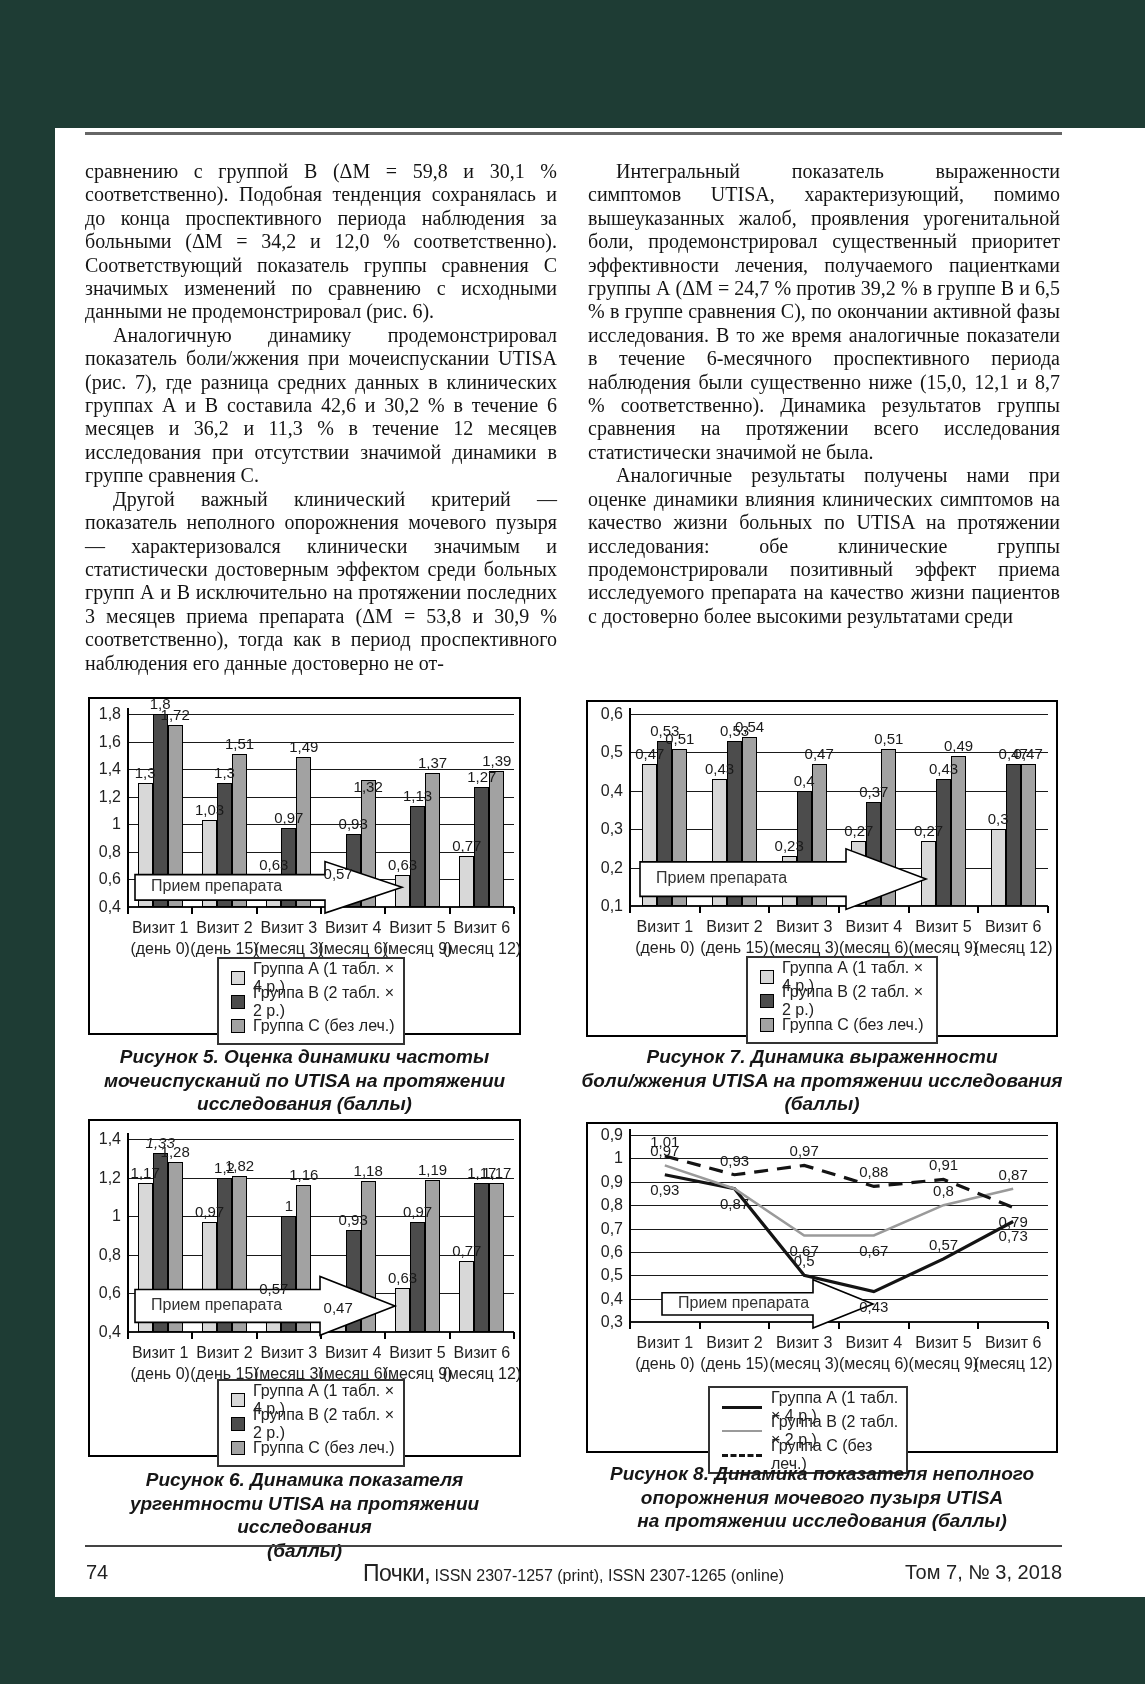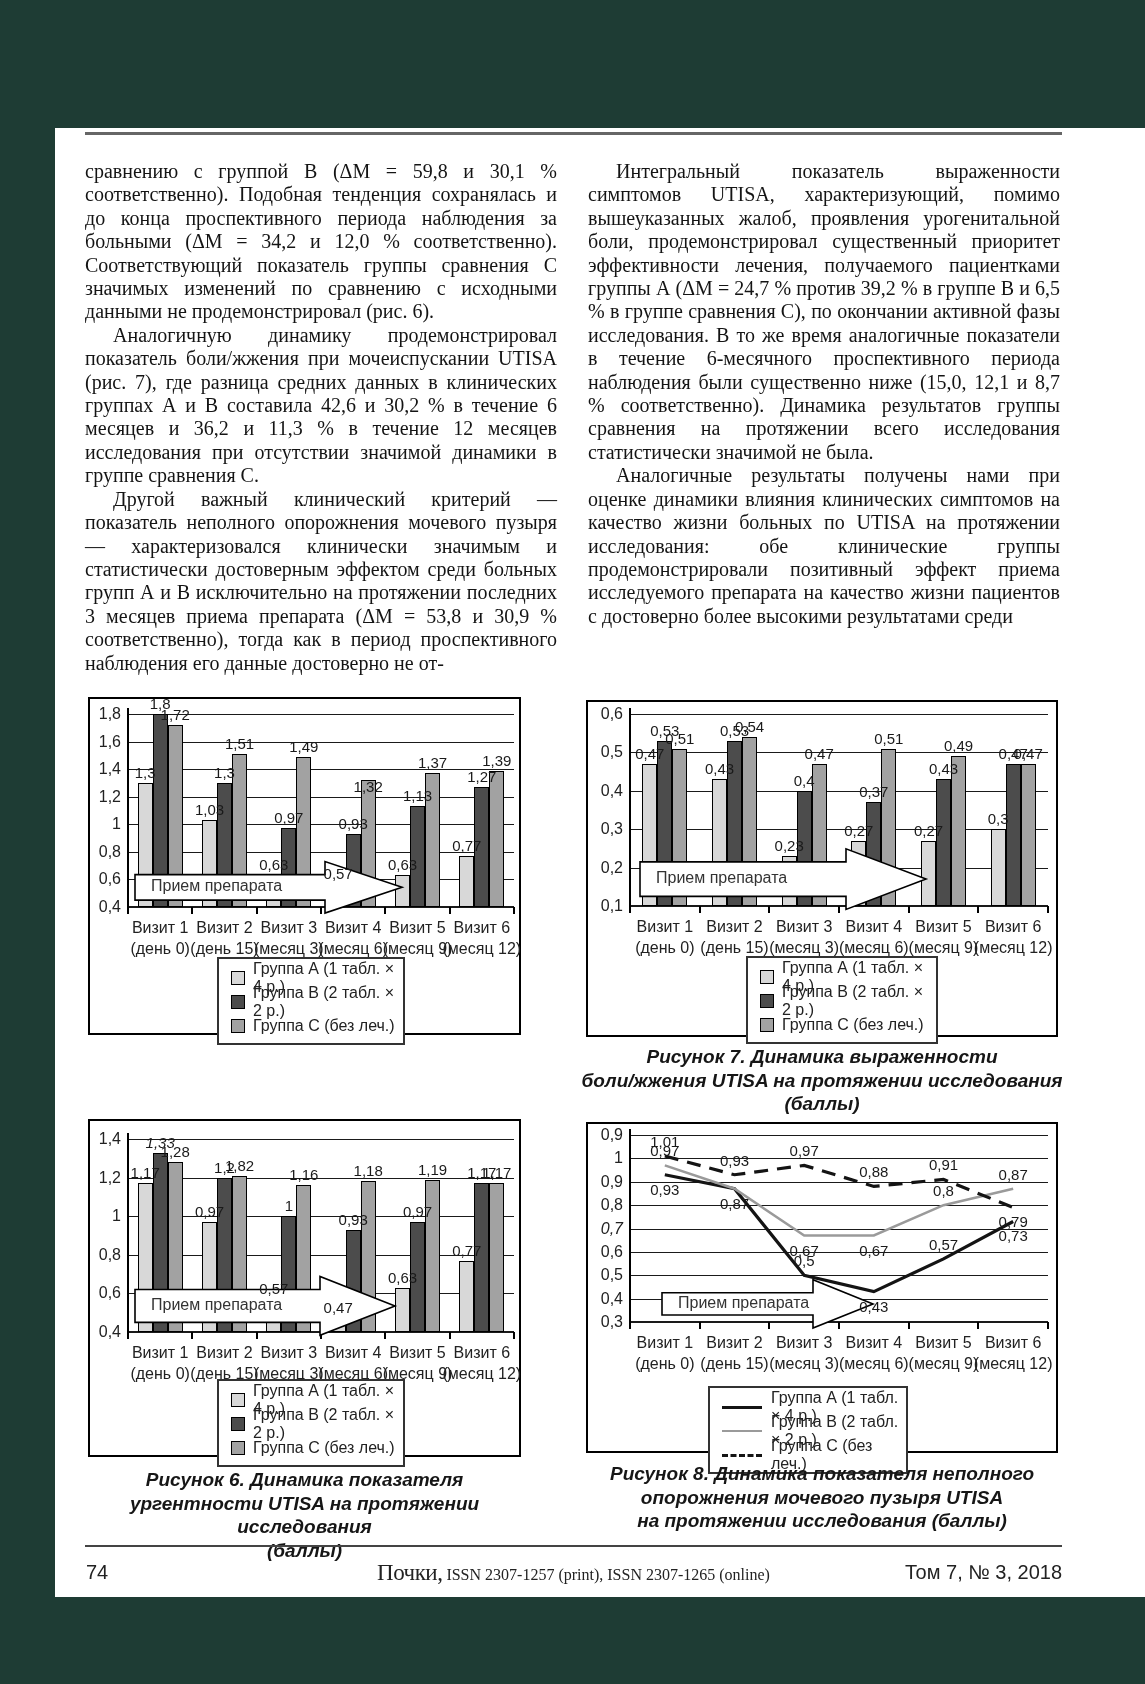--- a/index.html
+++ b/index.html
@@ -400,6 +400,9 @@
       </div>
     </div>
 
+  <div class="caption" style="left:83px;top:1045px;width:443px;">Рисунок 5. Оценка динамики частоты
+мочеиспусканий по UTISA на протяжении
+исследования (баллы)</div>
   <div class="caption" style="left:570px;top:1045px;width:504px;">Рисунок 7. Динамика выраженности
 боли/жжения UTISA на протяжении исследования
 (баллы)</div>

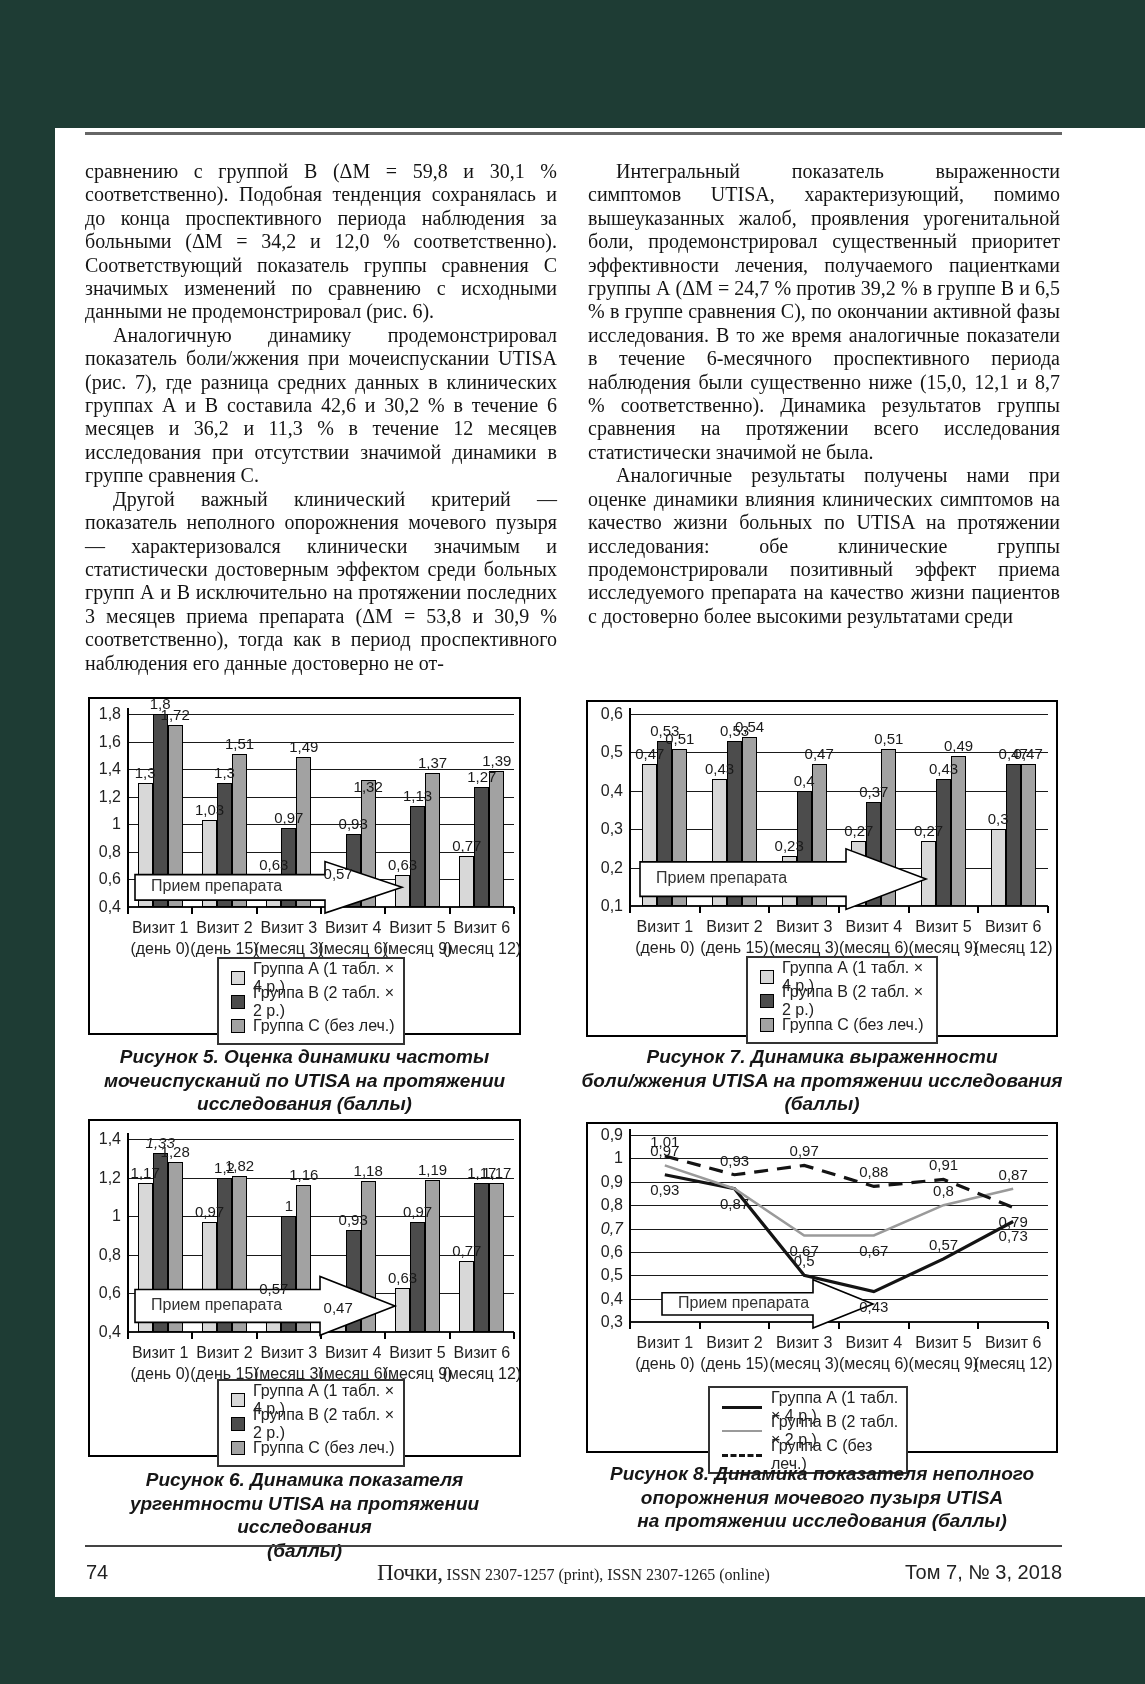--- a/index.html
+++ b/index.html
@@ -329,7 +329,7 @@
       <div class="gridline" style="left: 42px; top: 81.125px; width: 418px; height: 1px;"></div>
       <div class="ytick" style="left: 0px; top: 71.125px; width: 35px;">0,8</div>
       <div class="gridline" style="left: 42px; top: 104.5px; width: 418px; height: 1px;"></div>
-      <div class="ytick" style="left: 0px; top: 94.5px; width: 35px; font-style: italic;">0,7</div>
+      <div class="ytick" style="left: 0px; top: 94.5px; width: 35px;">0,7</div>
       <div class="gridline" style="left: 42px; top: 127.875px; width: 418px; height: 1px;"></div>
       <div class="ytick" style="left: 0px; top: 117.875px; width: 35px;">0,6</div>
       <div class="gridline" style="left: 42px; top: 151.25px; width: 418px; height: 1px;"></div>

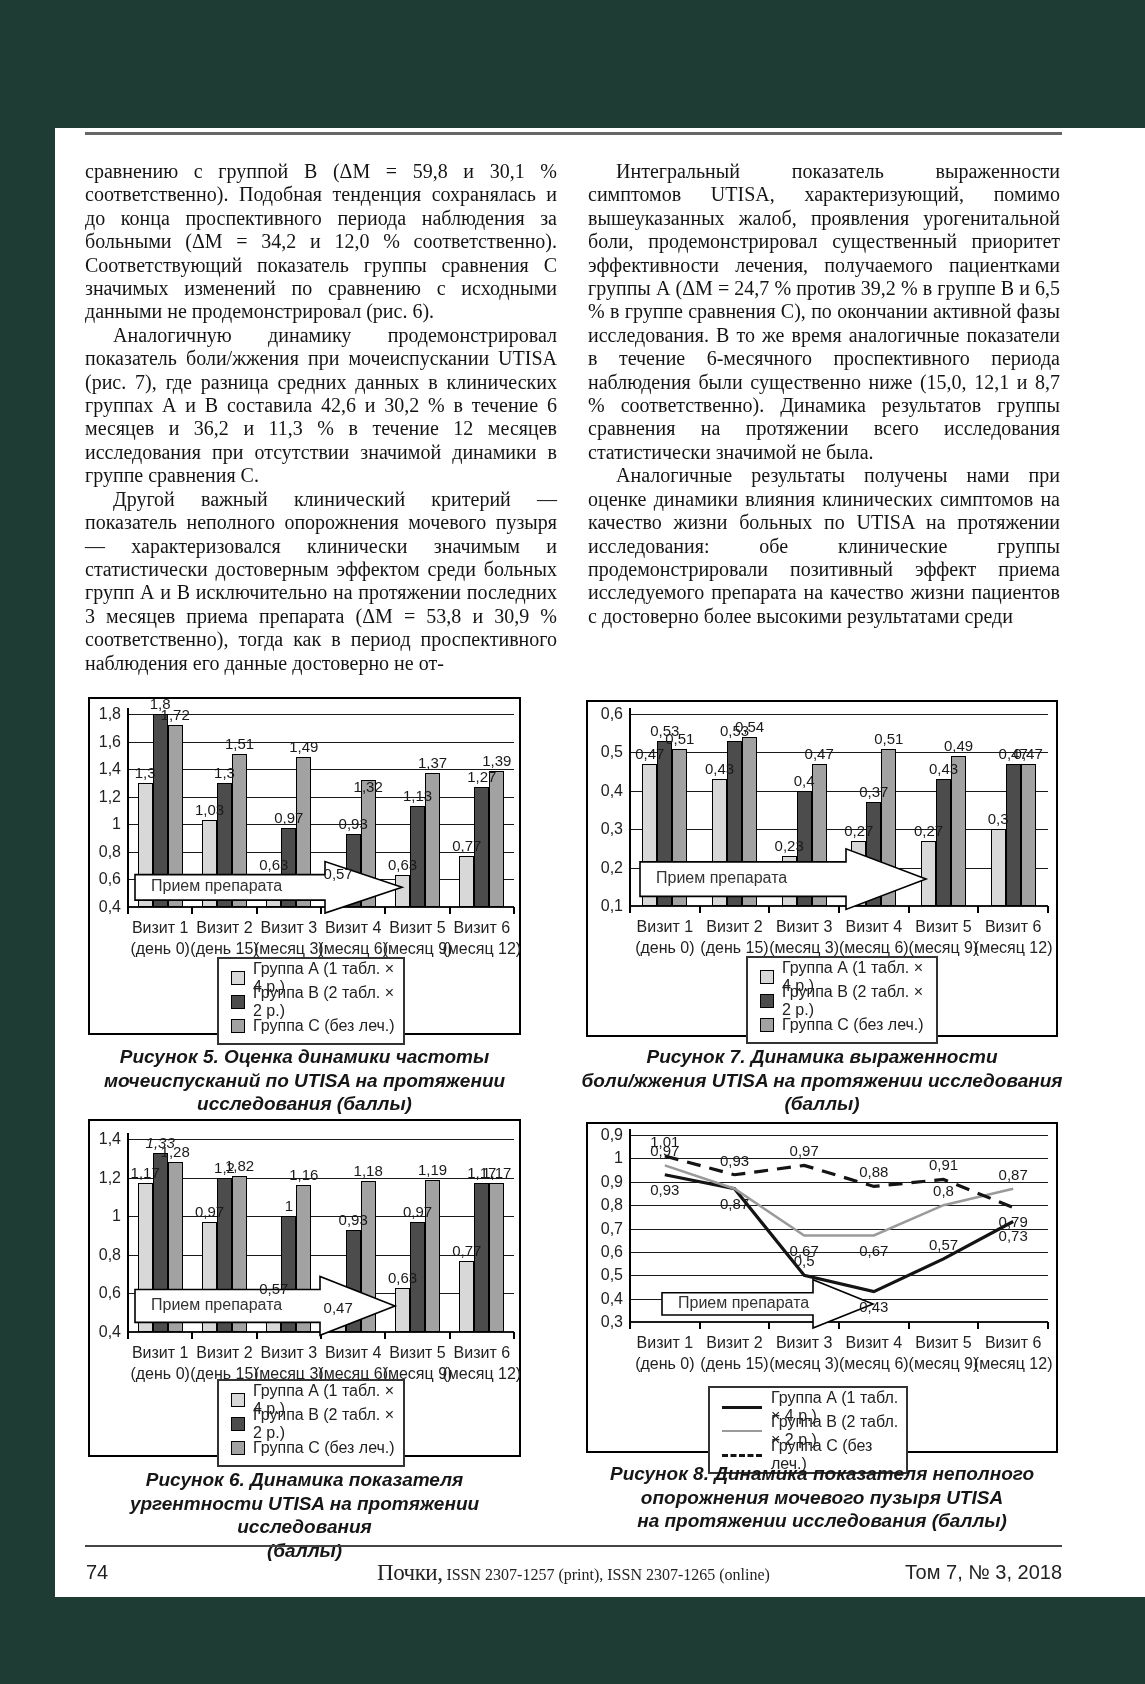--- a/index.html
+++ b/index.html
@@ -26,7 +26,7 @@
   .arrowtext{position:absolute;font-family:"Liberation Sans", sans-serif;font-size:16px;color:#333;white-space:nowrap;}
   svg{position:absolute;left:0;top:0;}
   #footer-num,#footer-issue{position:absolute;font-family:"Liberation Sans", sans-serif;font-size:20px;color:#222;}
-  #footer-center{position:absolute;left:85px;top:1560px;width:977px;text-align:center;font-family:Liberation Serif, serif;color:#222;}
+  #footer-center{position:absolute;left:85px;top:1560px;width:977px;text-align:center;font-family:Liberation Sans, sans-serif;color:#222;}
   #footer-center .jname{font-size:23px;letter-spacing:-0.5px;}
   #footer-center .jissn{font-size:16px;}
 </style>

